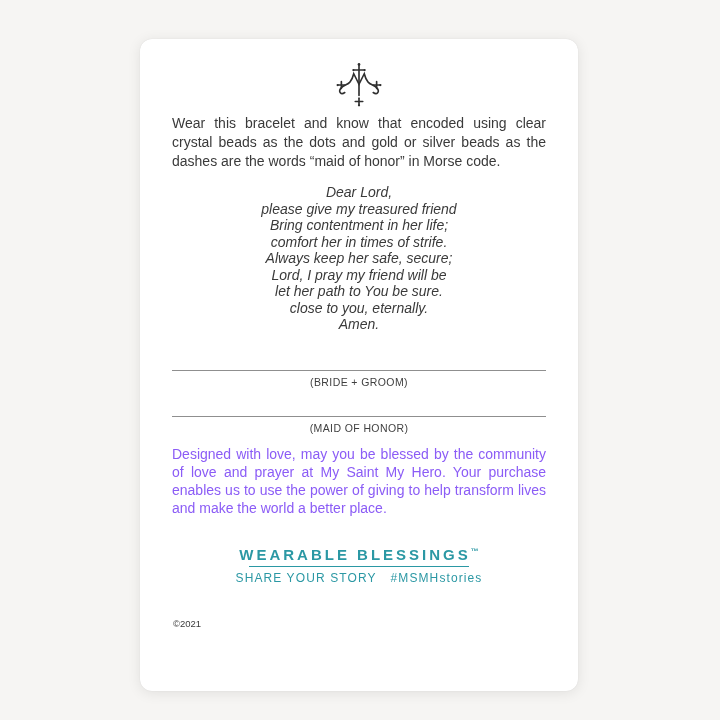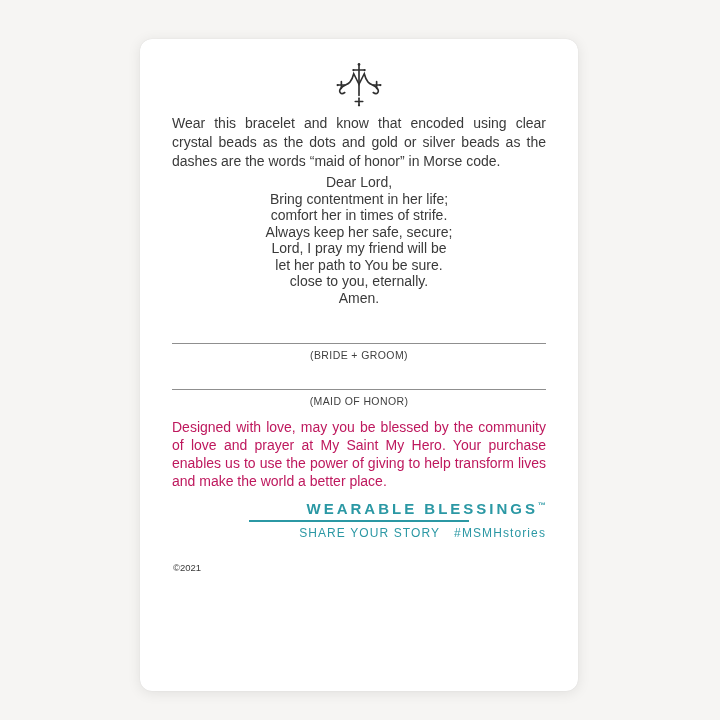--- a/index.html
+++ b/index.html
@@ -31,8 +31,9 @@
     color: #3a3a3a;
   }
   .prayer {
-    margin-top: 3px;
+    margin-top: 13px;
     text-align: center;
+    font-style: italic;
     font-size: 14px;
     line-height: 16.5px;
     color: #3a3a3a;

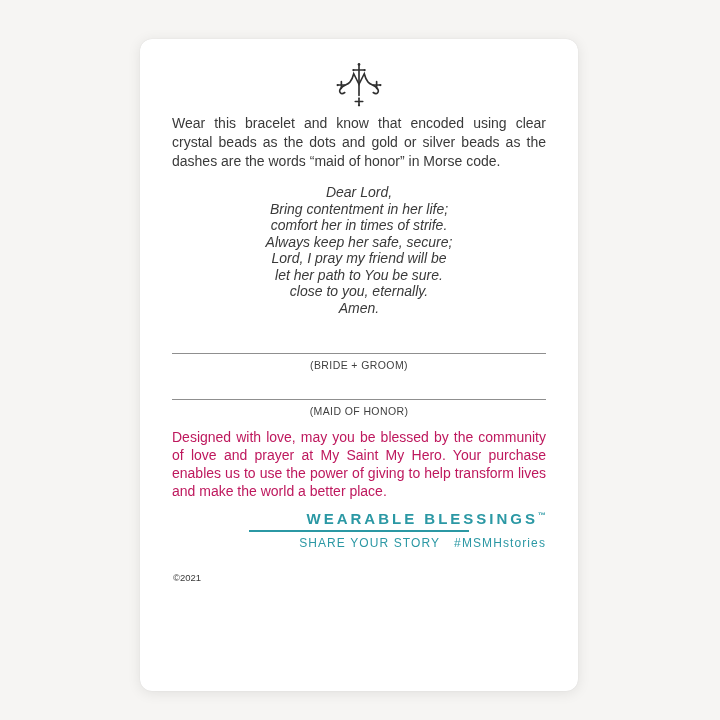--- a/index.html
+++ b/index.html
@@ -143,6 +143,7 @@
 
     <div class="prayer">
       <div>Dear Lord,</div>
+      <div>please give my treasured friend</div>
       <div>Bring contentment in her life;</div>
       <div>comfort her in times of strife.</div>
       <div>Always keep her safe, secure;</div>

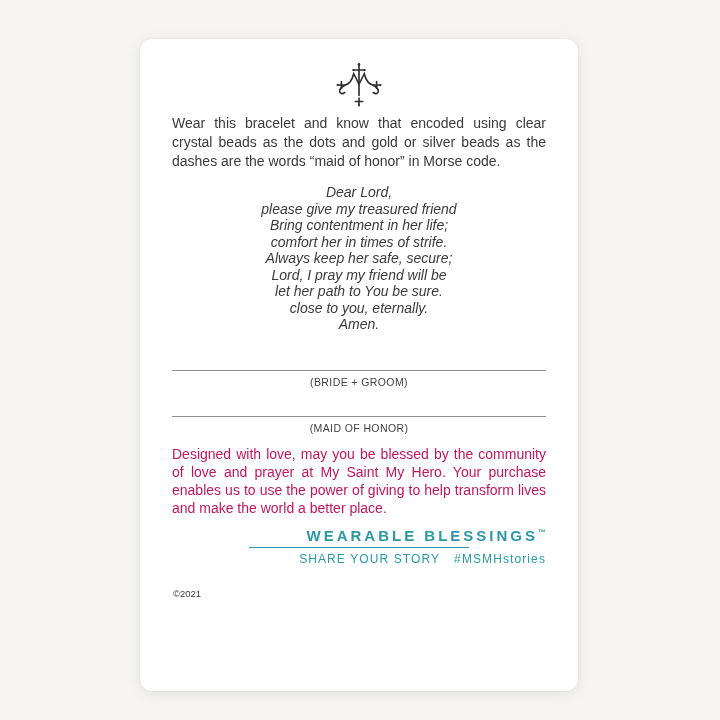--- a/index.html
+++ b/index.html
@@ -58,7 +58,7 @@
     font-size: 14px;
     line-height: 18px;
     text-align: justify;
-    color: #be185d;
+    color: #8b5cf6;
   }
   .brand { margin-top: 10px; text-align: right; }
   .wordmark {

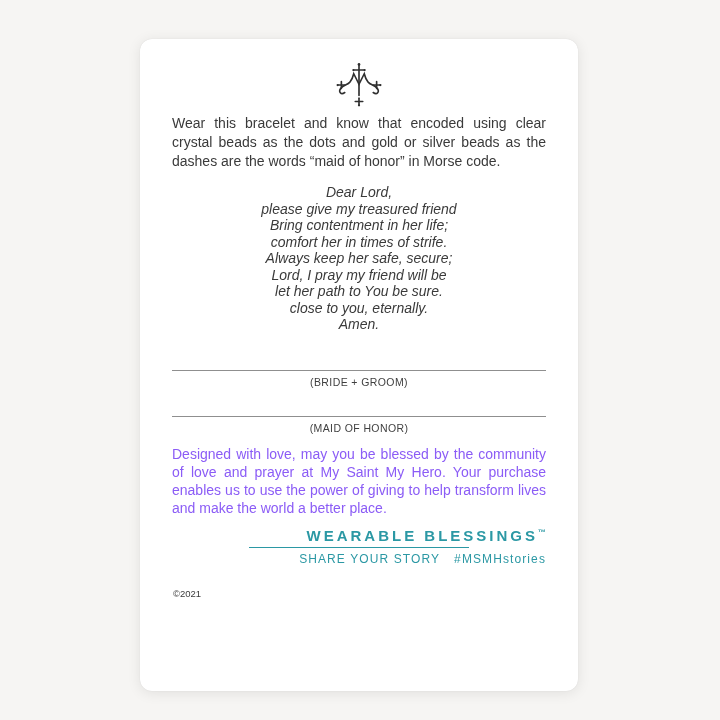--- a/index.html
+++ b/index.html
@@ -60,7 +60,7 @@
     text-align: justify;
     color: #8b5cf6;
   }
-  .brand { margin-top: 10px; text-align: right; }
+  .brand { margin-top: 29px; text-align: center; }
   .wordmark {
     color: var(--accent);
     font-weight: bold;

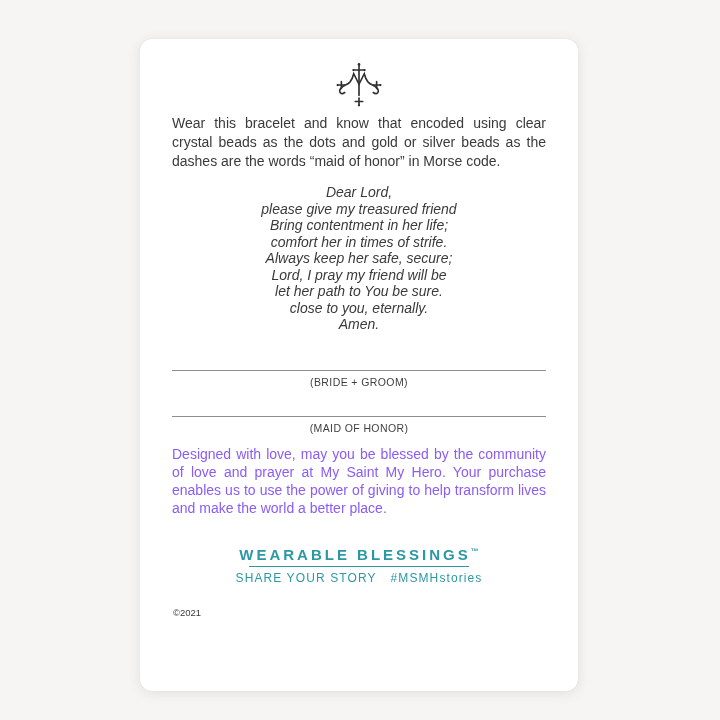--- a/index.html
+++ b/index.html
@@ -96,7 +96,7 @@
   }
   .copyright {
     position: absolute;
-    left: 1px; top: 3px;
+    left: 1px; top: 14px;
     font-size: 9.5px;
     color: #3a3a3a;
   }

